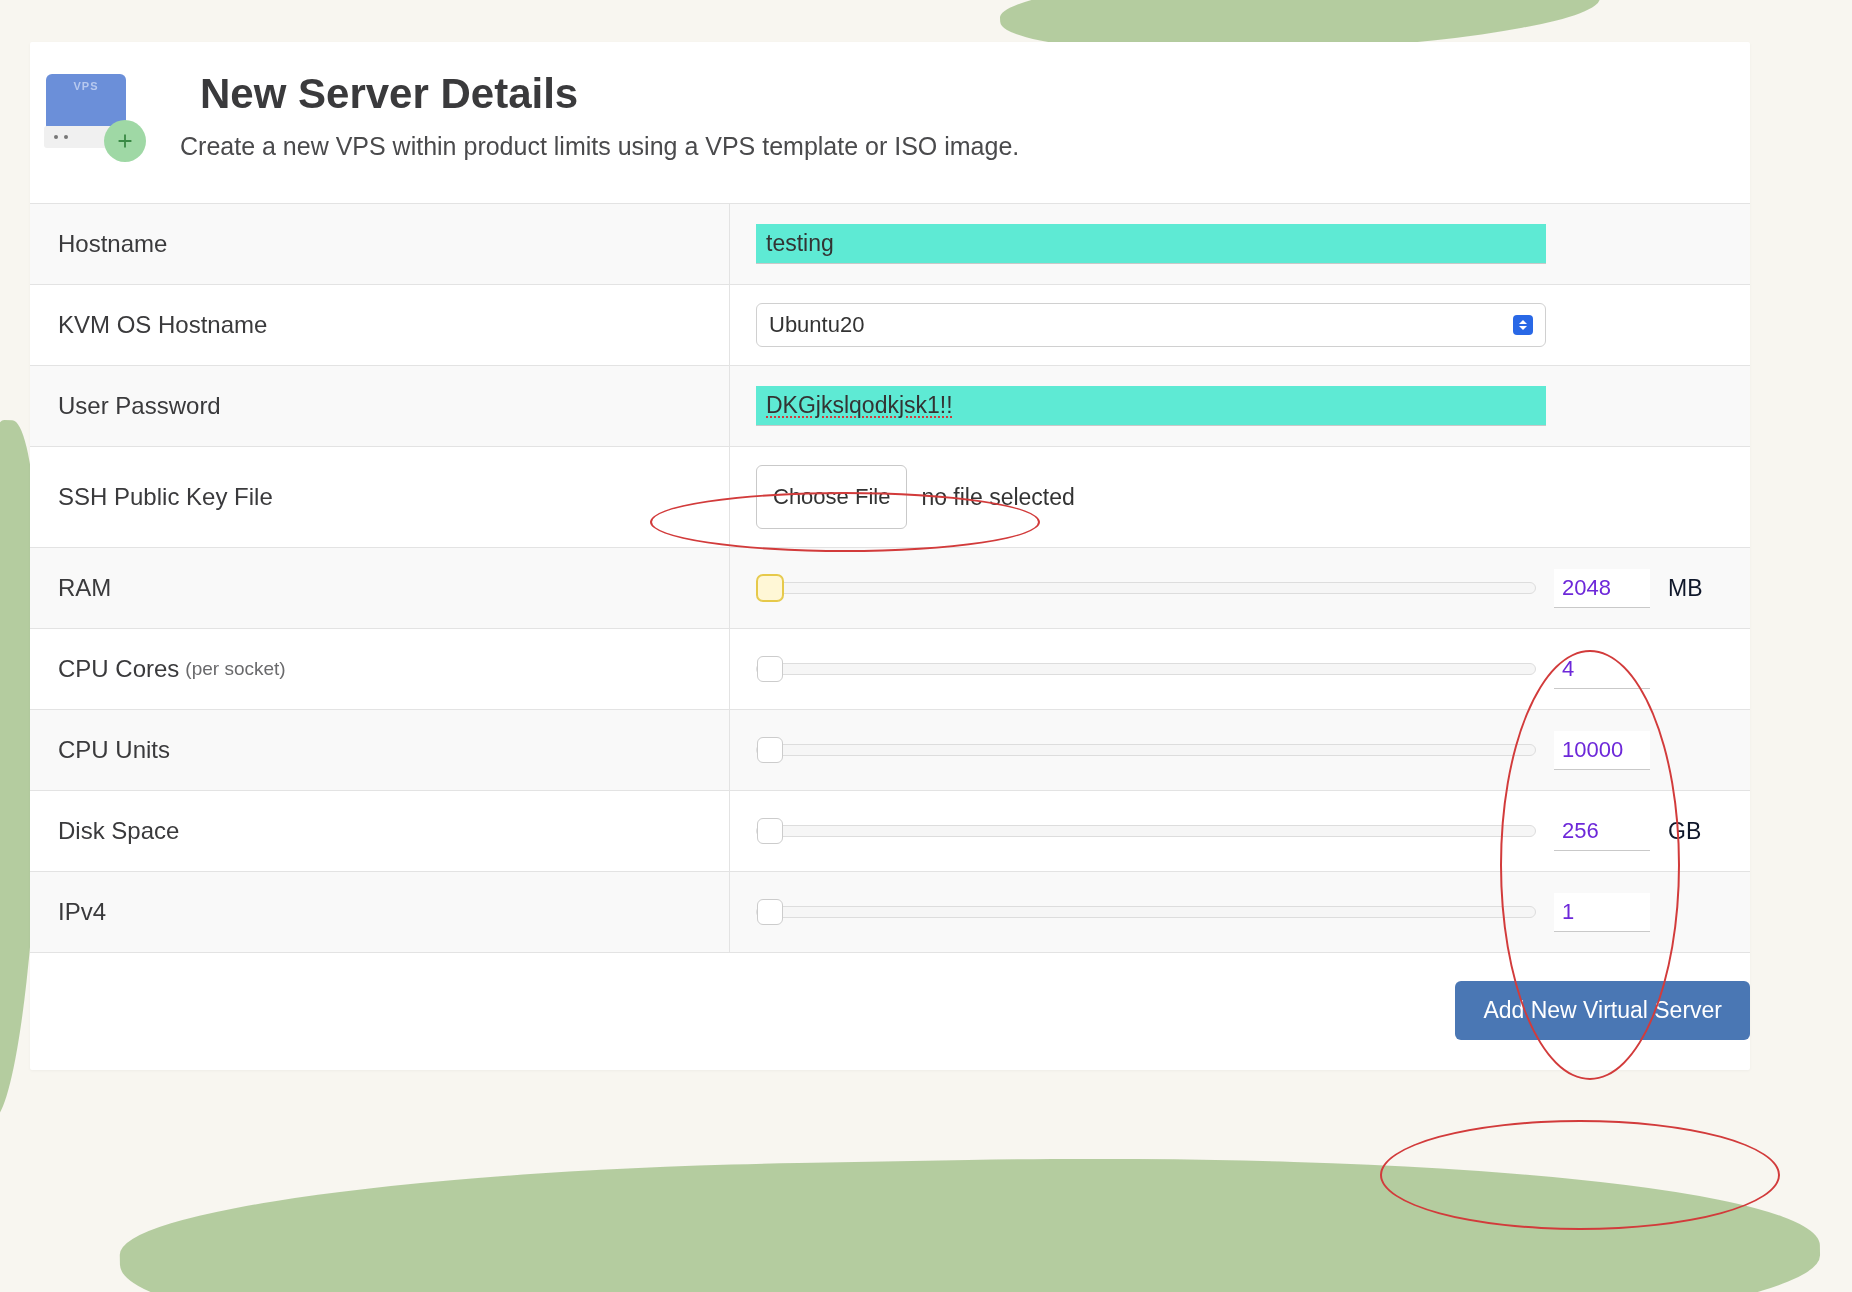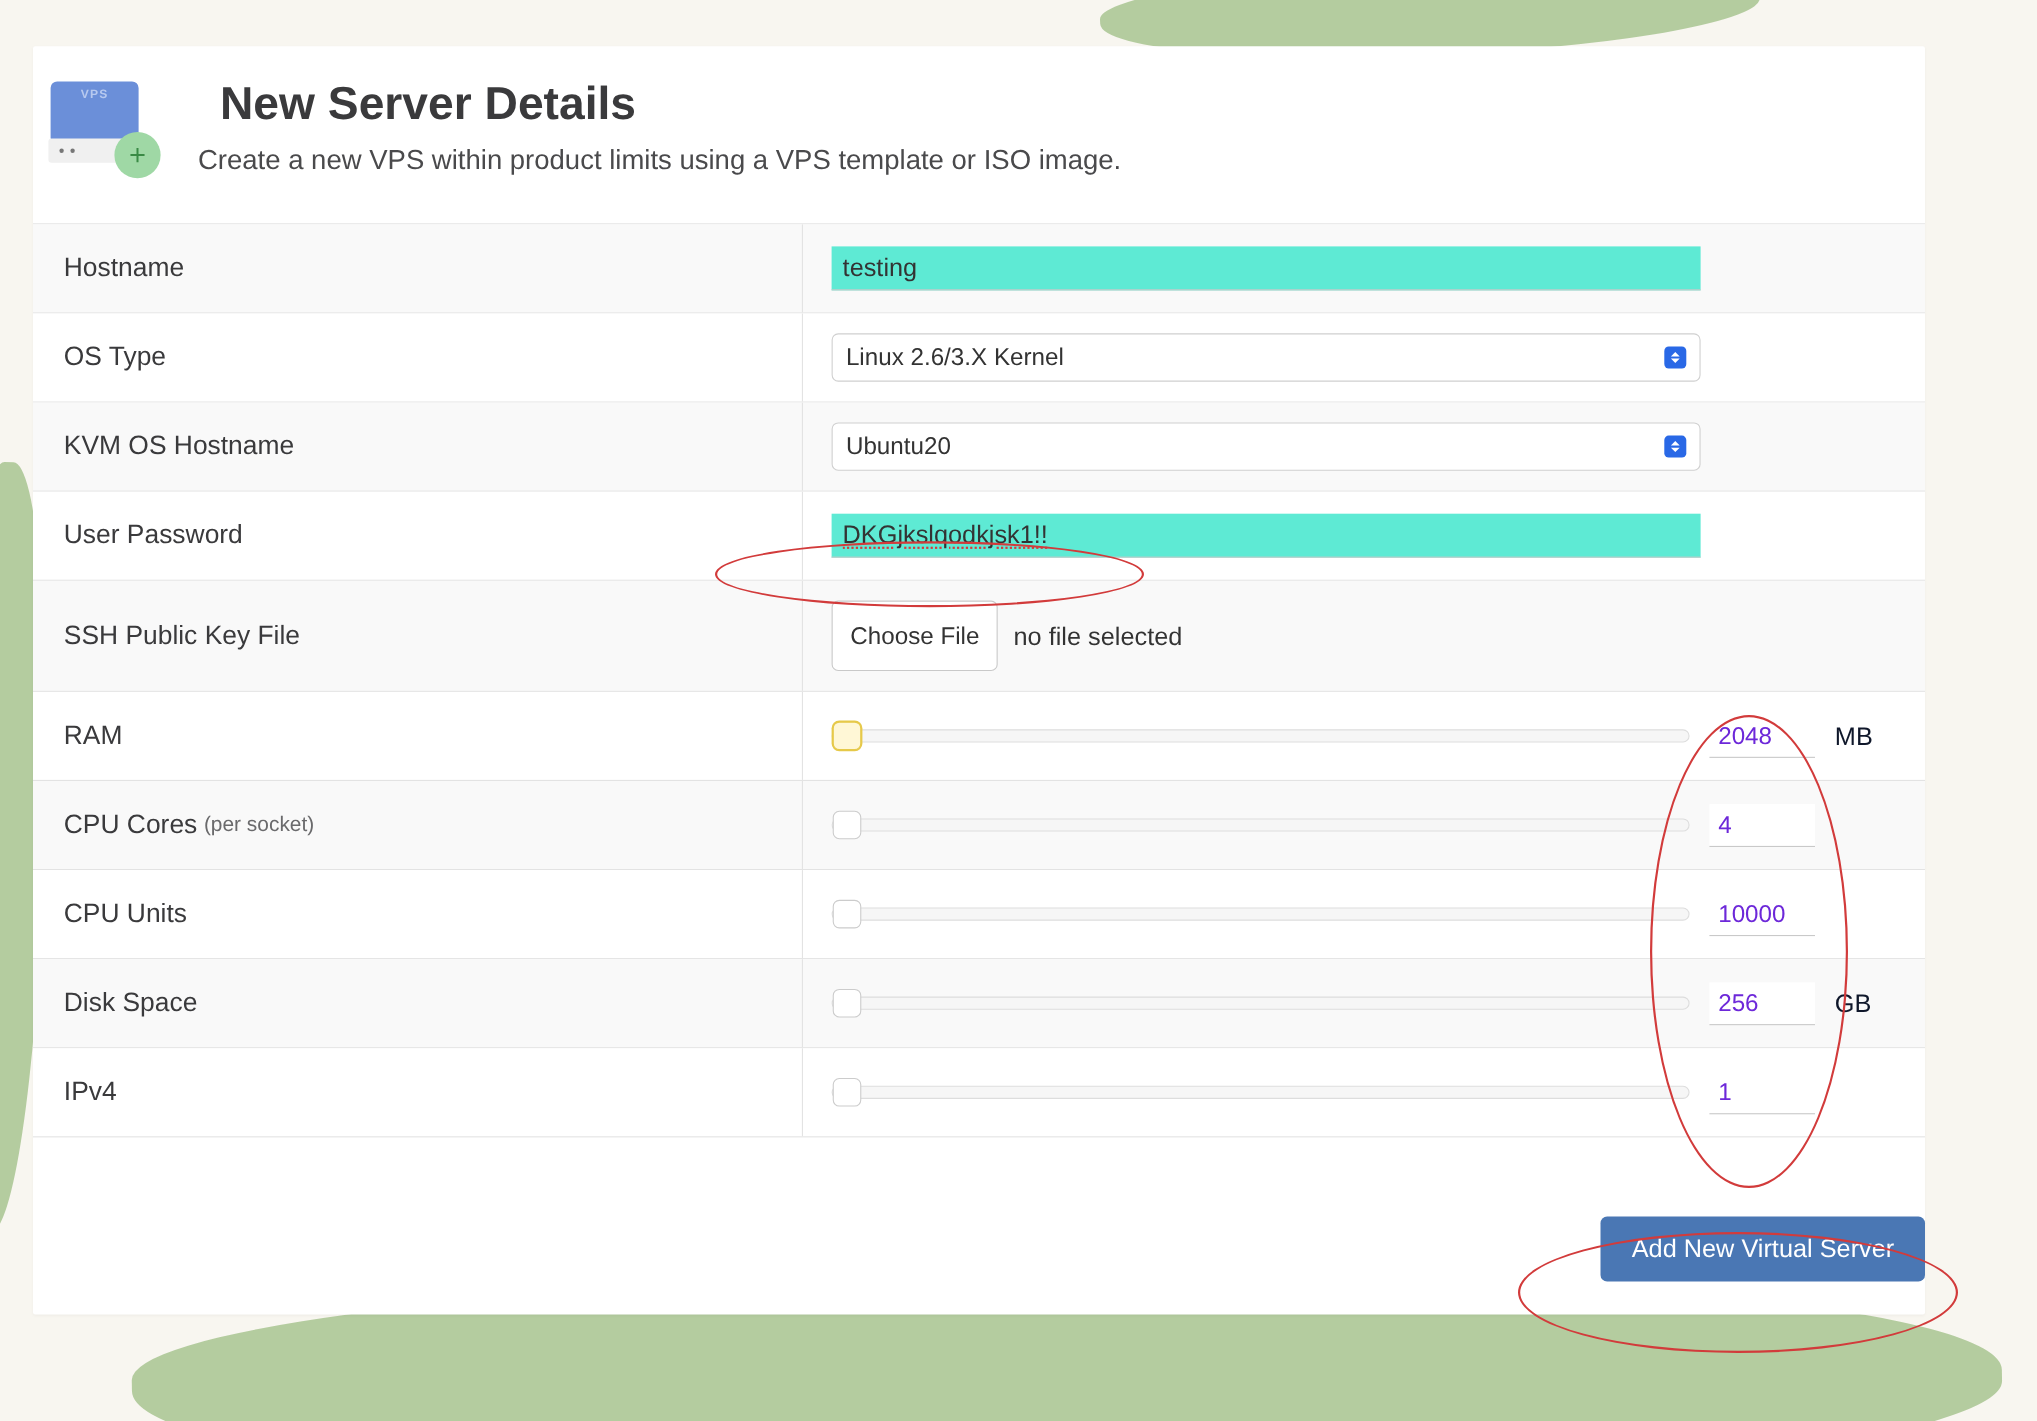--- a/index.html
+++ b/index.html
@@ -298,17 +298,6 @@
       </div>
     </div>
 
-    <div class="form-row">
-      <div class="form-label">OS Type</div>
-      <div class="form-value">
-        <div class="select-wrap">
-          <div class="select-box">
-            <span>Linux 2.6/3.X Kernel</span>
-            <span class="select-caret"></span>
-          </div>
-        </div>
-      </div>
-    </div>
 
     <div class="form-row">
       <div class="form-label">KVM OS Hostname</div>

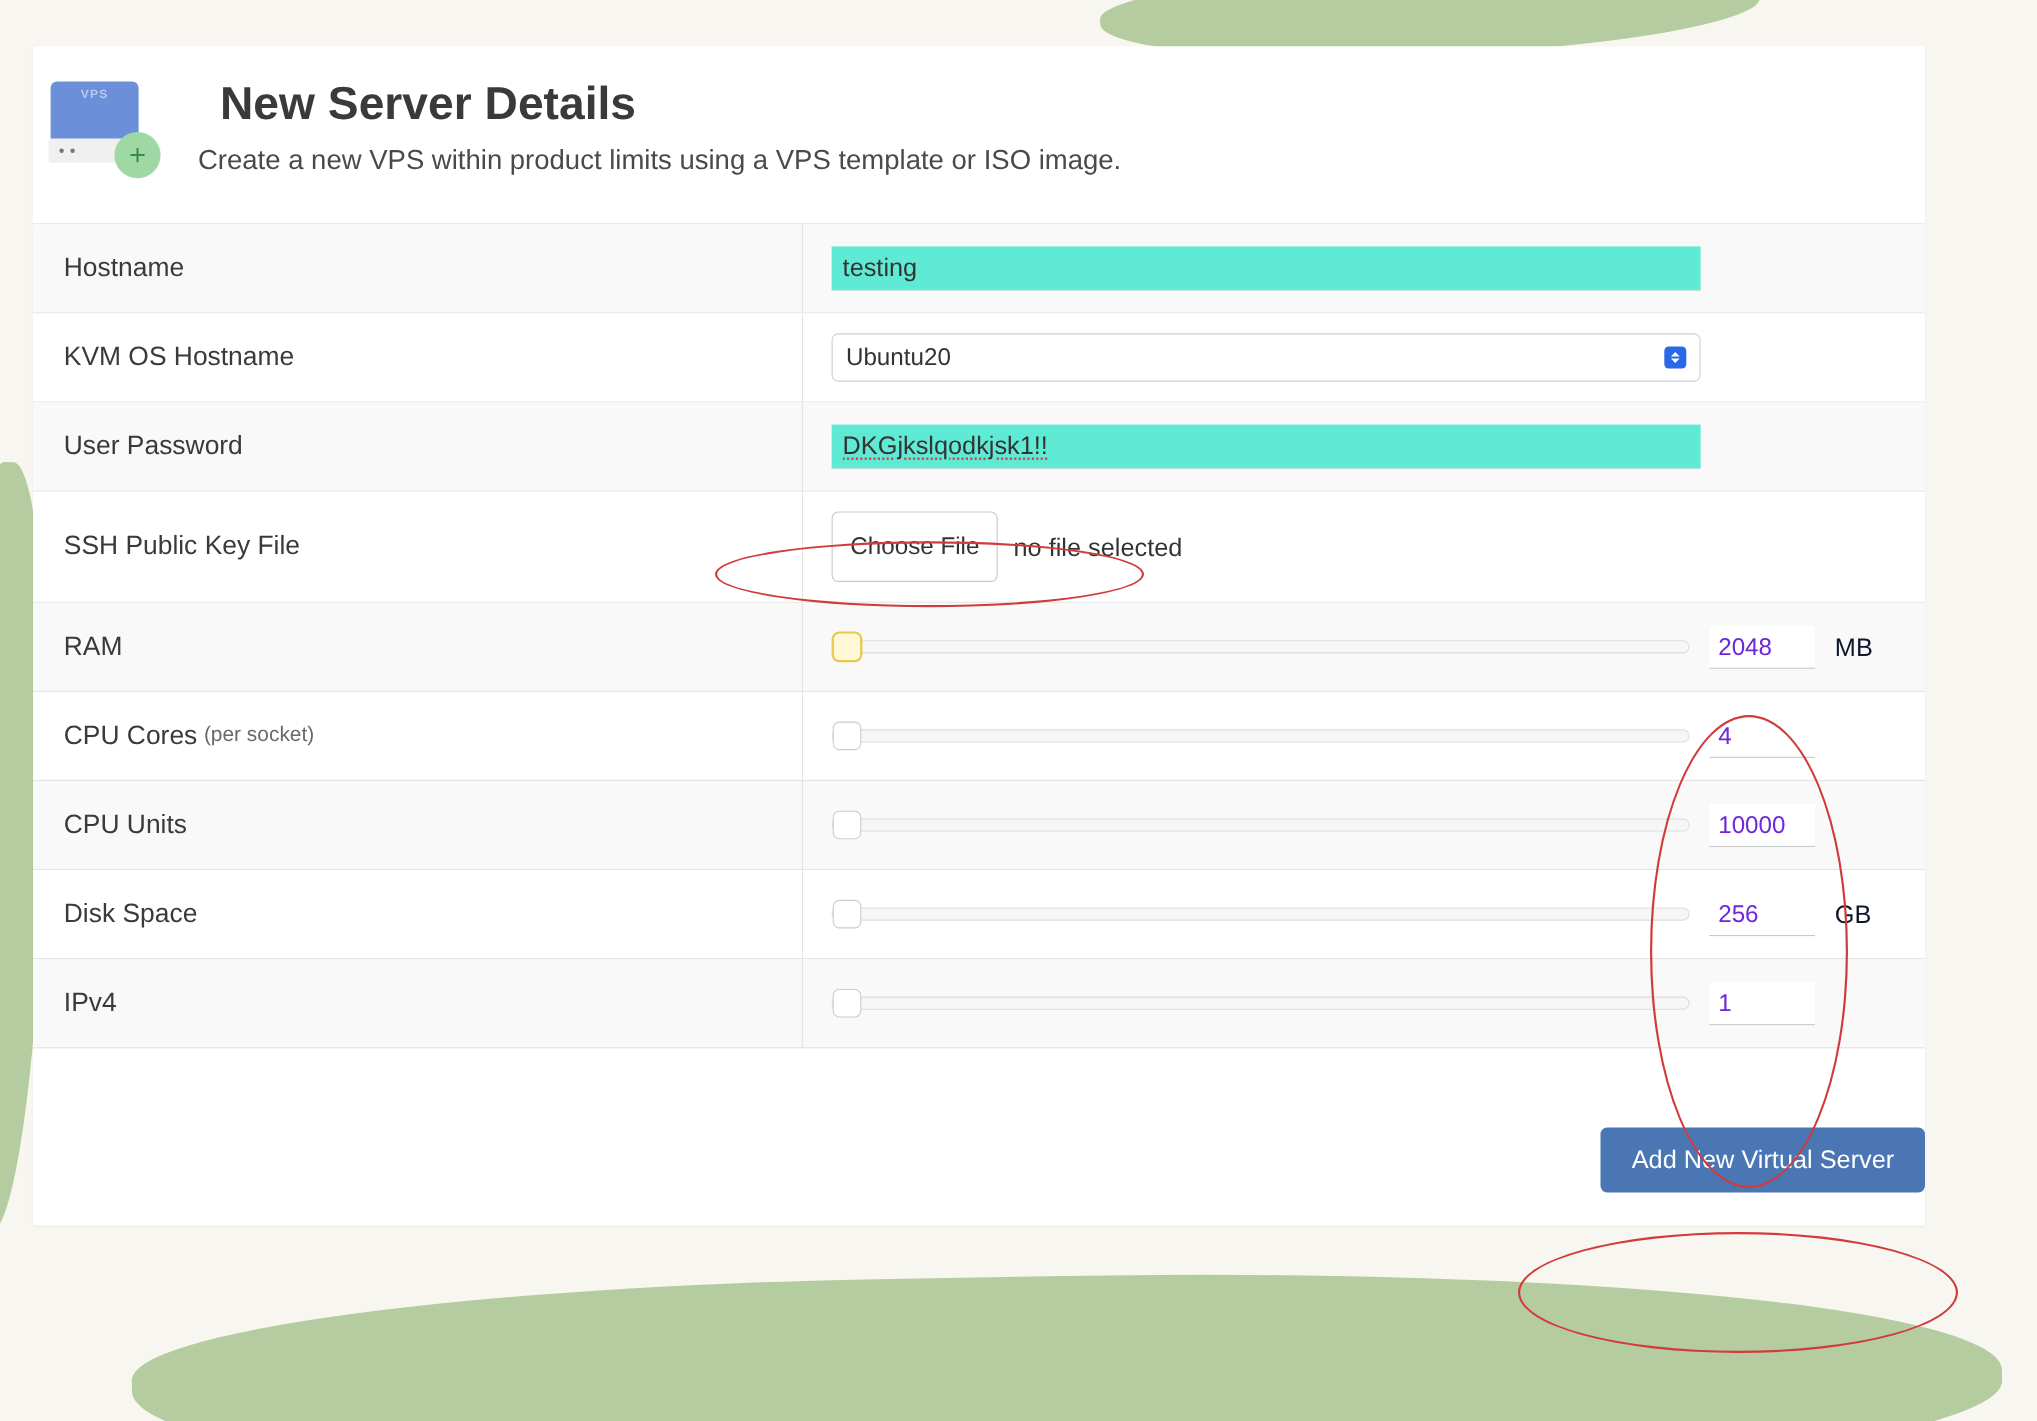--- a/index.html
+++ b/index.html
@@ -252,7 +252,6 @@
     border: none;
     border-radius: 6px;
     cursor: pointer;
-    margin-top: 44px;
   }
 
   

